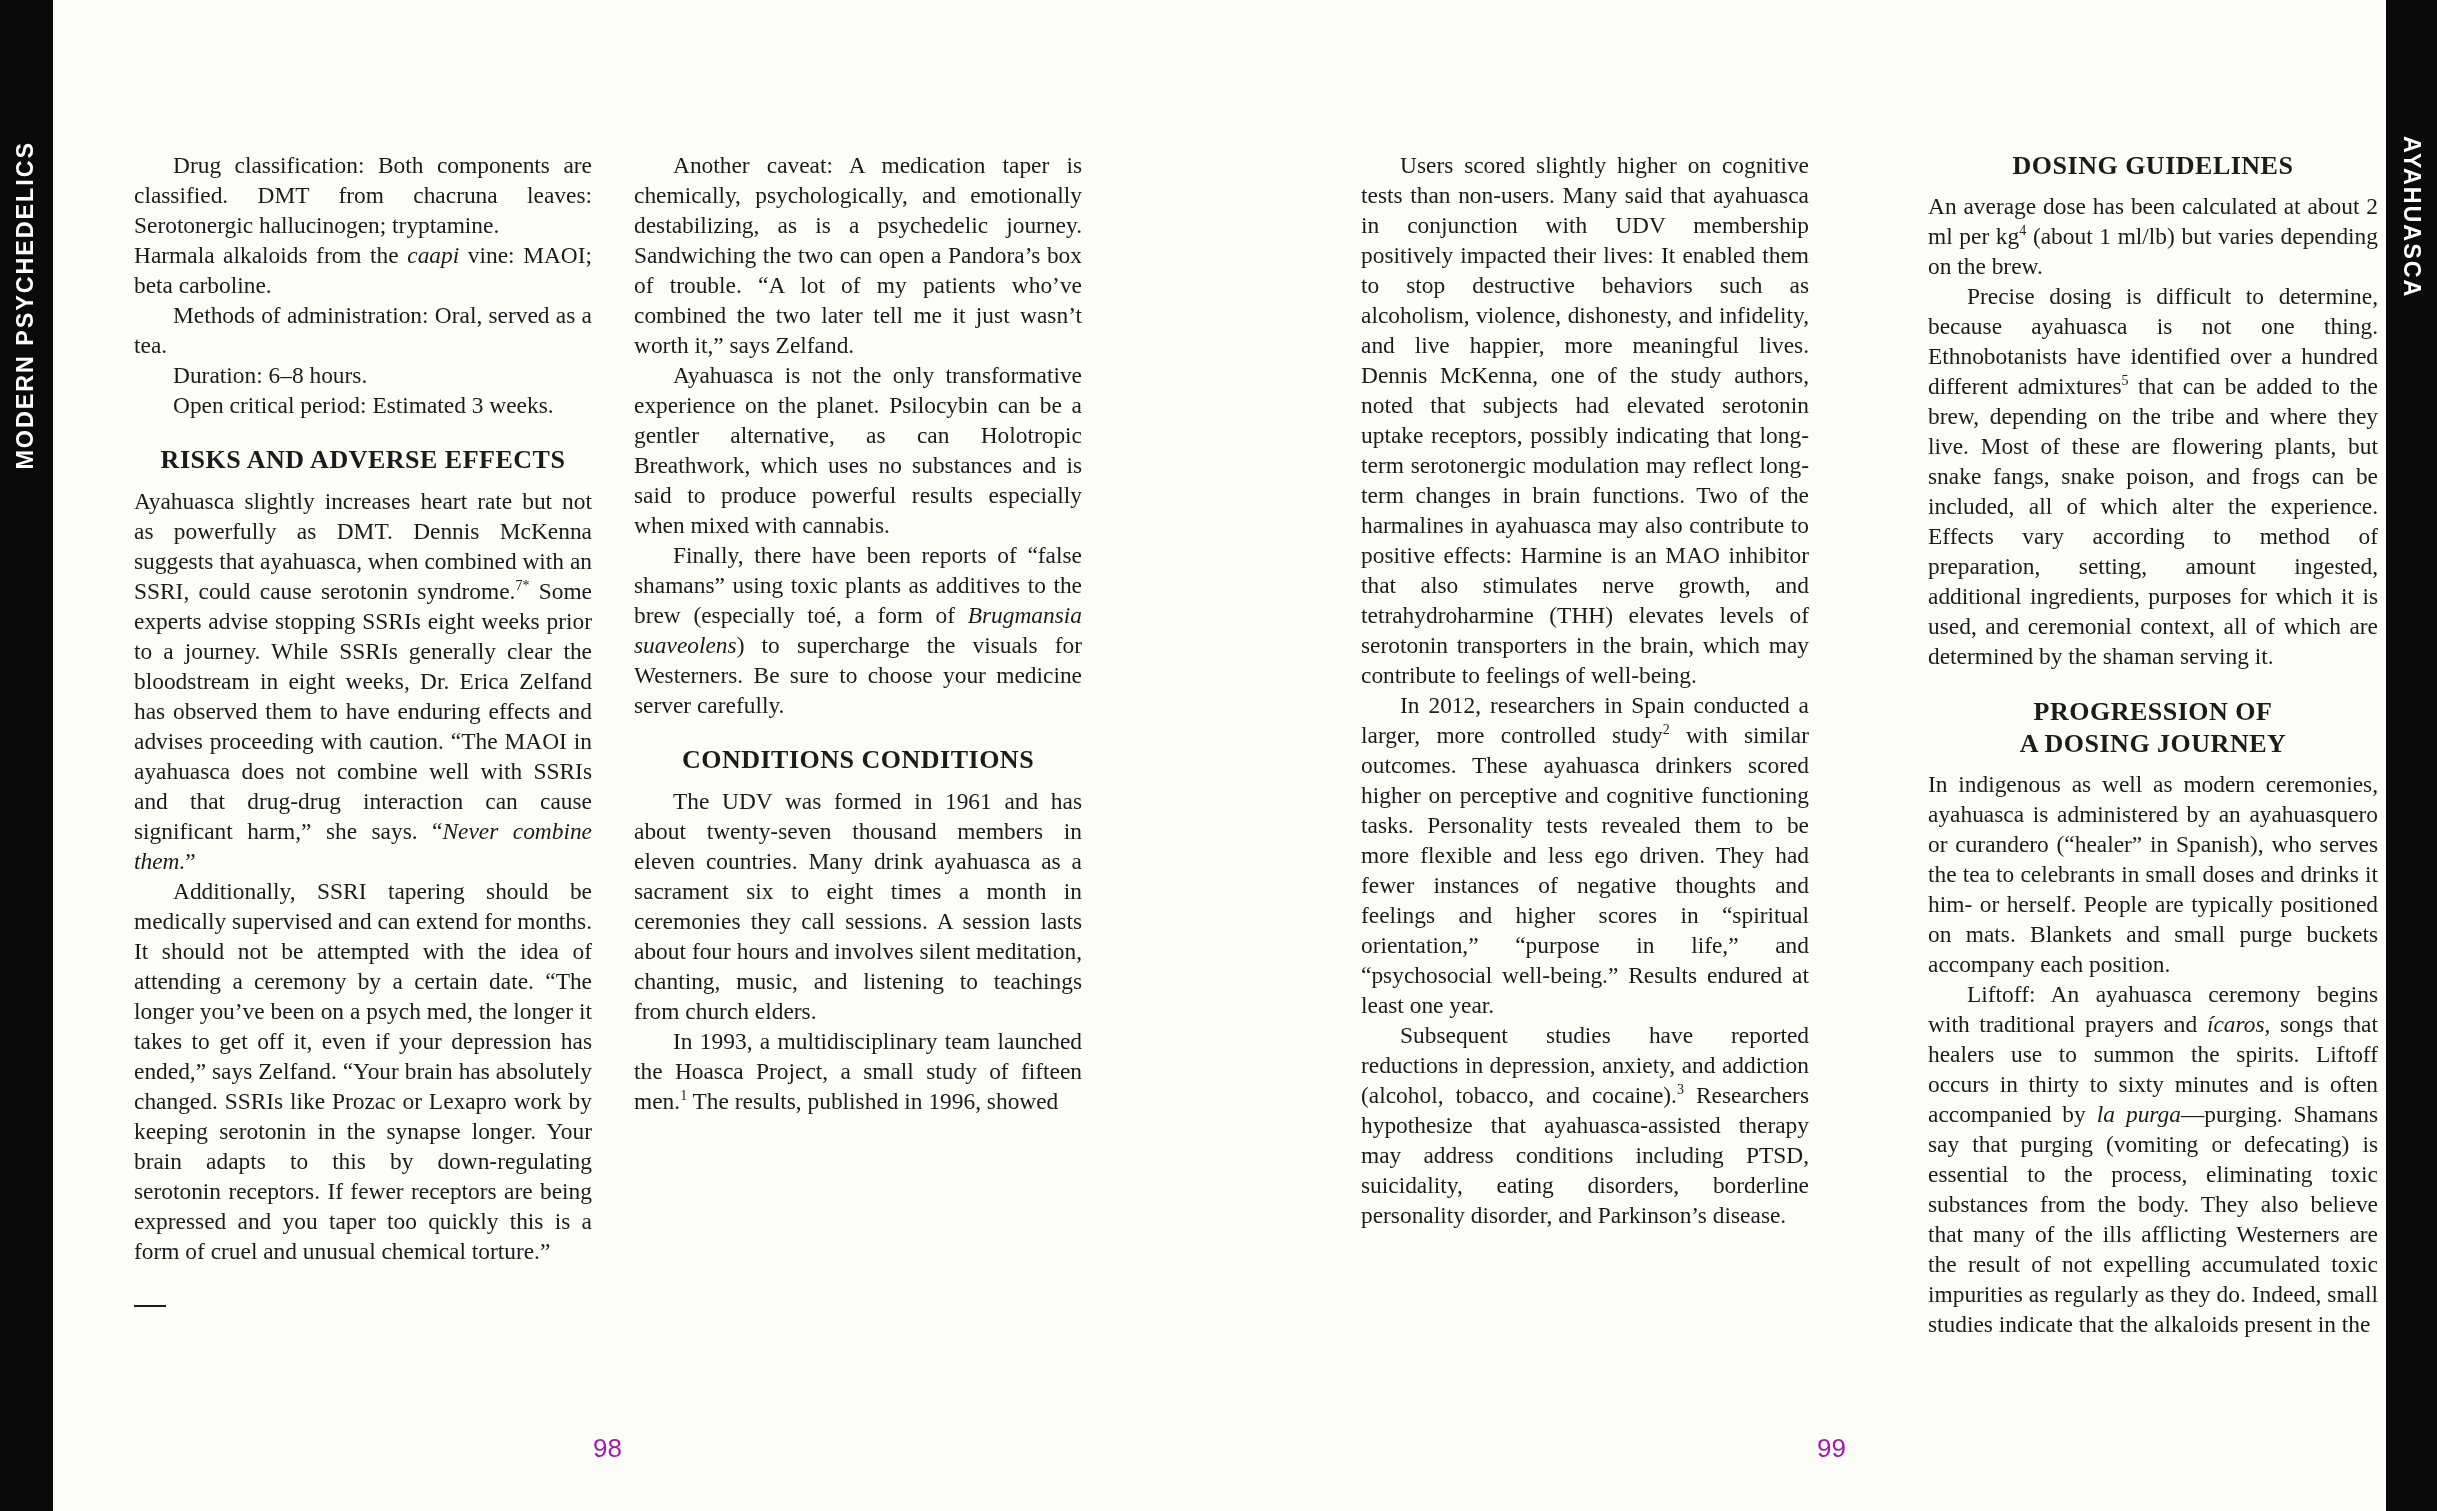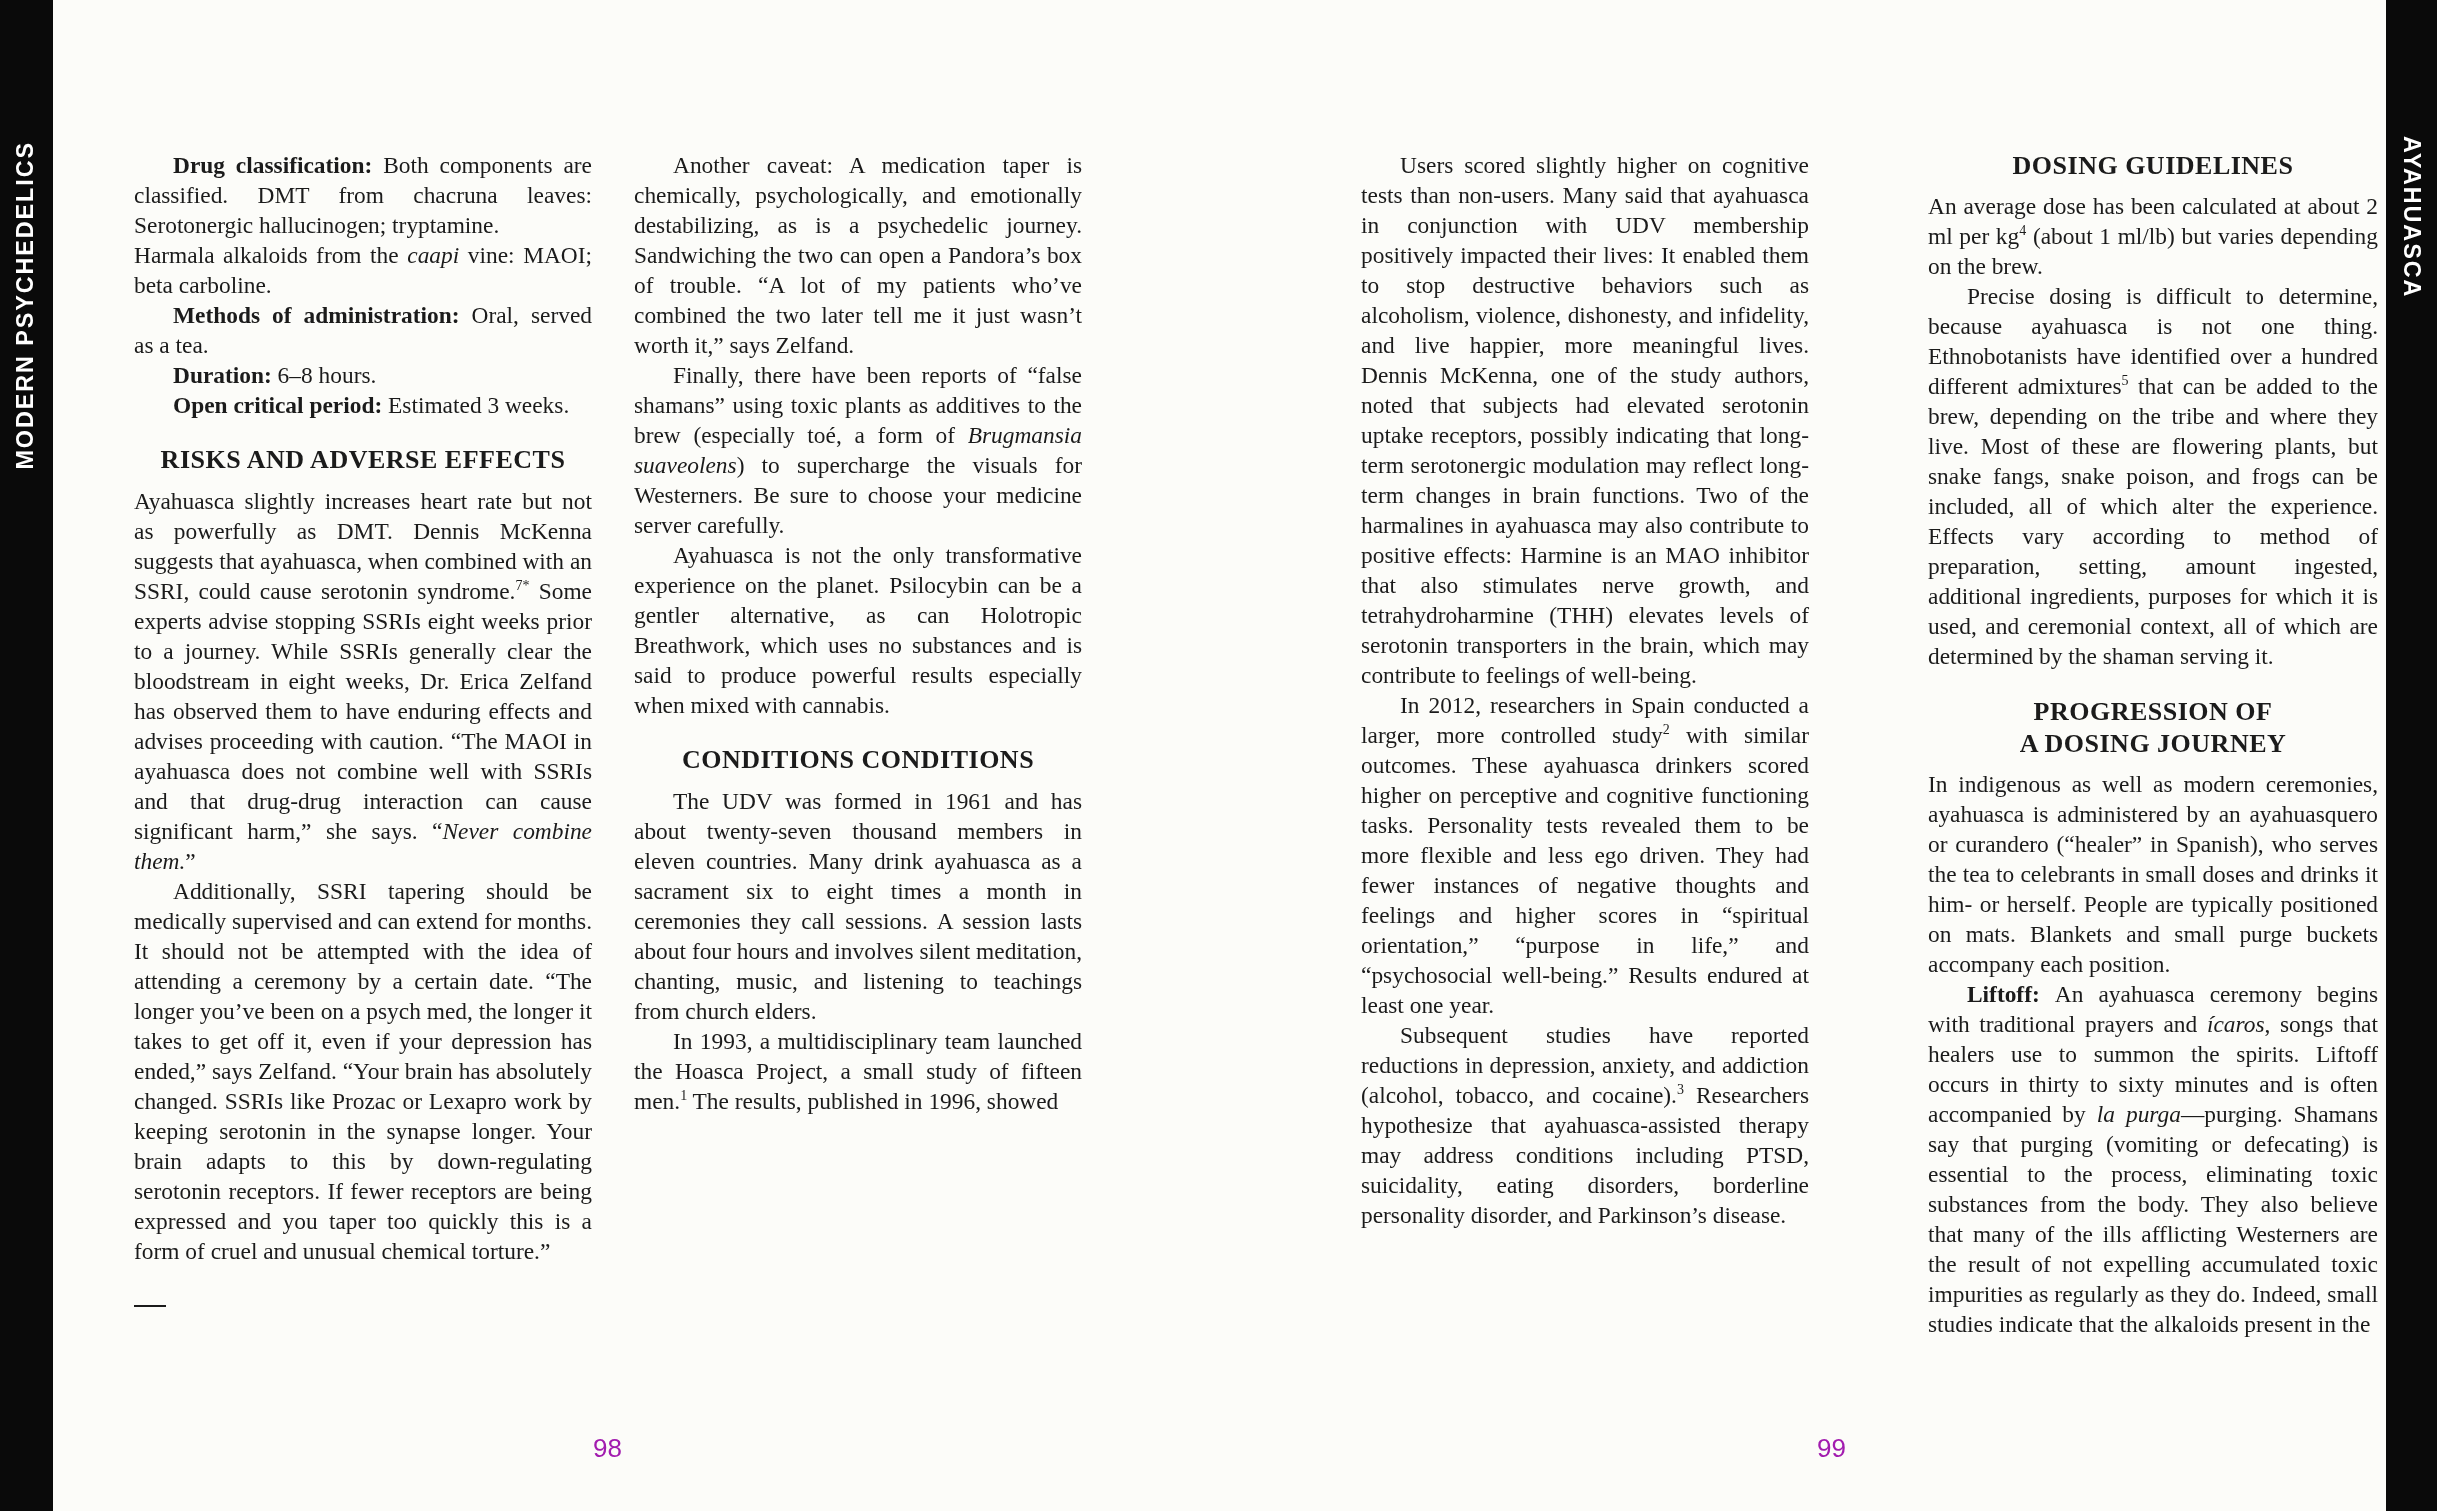--- a/index.html
+++ b/index.html
@@ -45,7 +45,7 @@
 
   .text-col p { margin: 0; }
   .text-col p.indent { text-indent: 39px; }
-  .b { font-weight: 700; }
+  .b { font-weight: 400; }
   .i { font-style: italic; }
   sup {
     font-size: 14px;

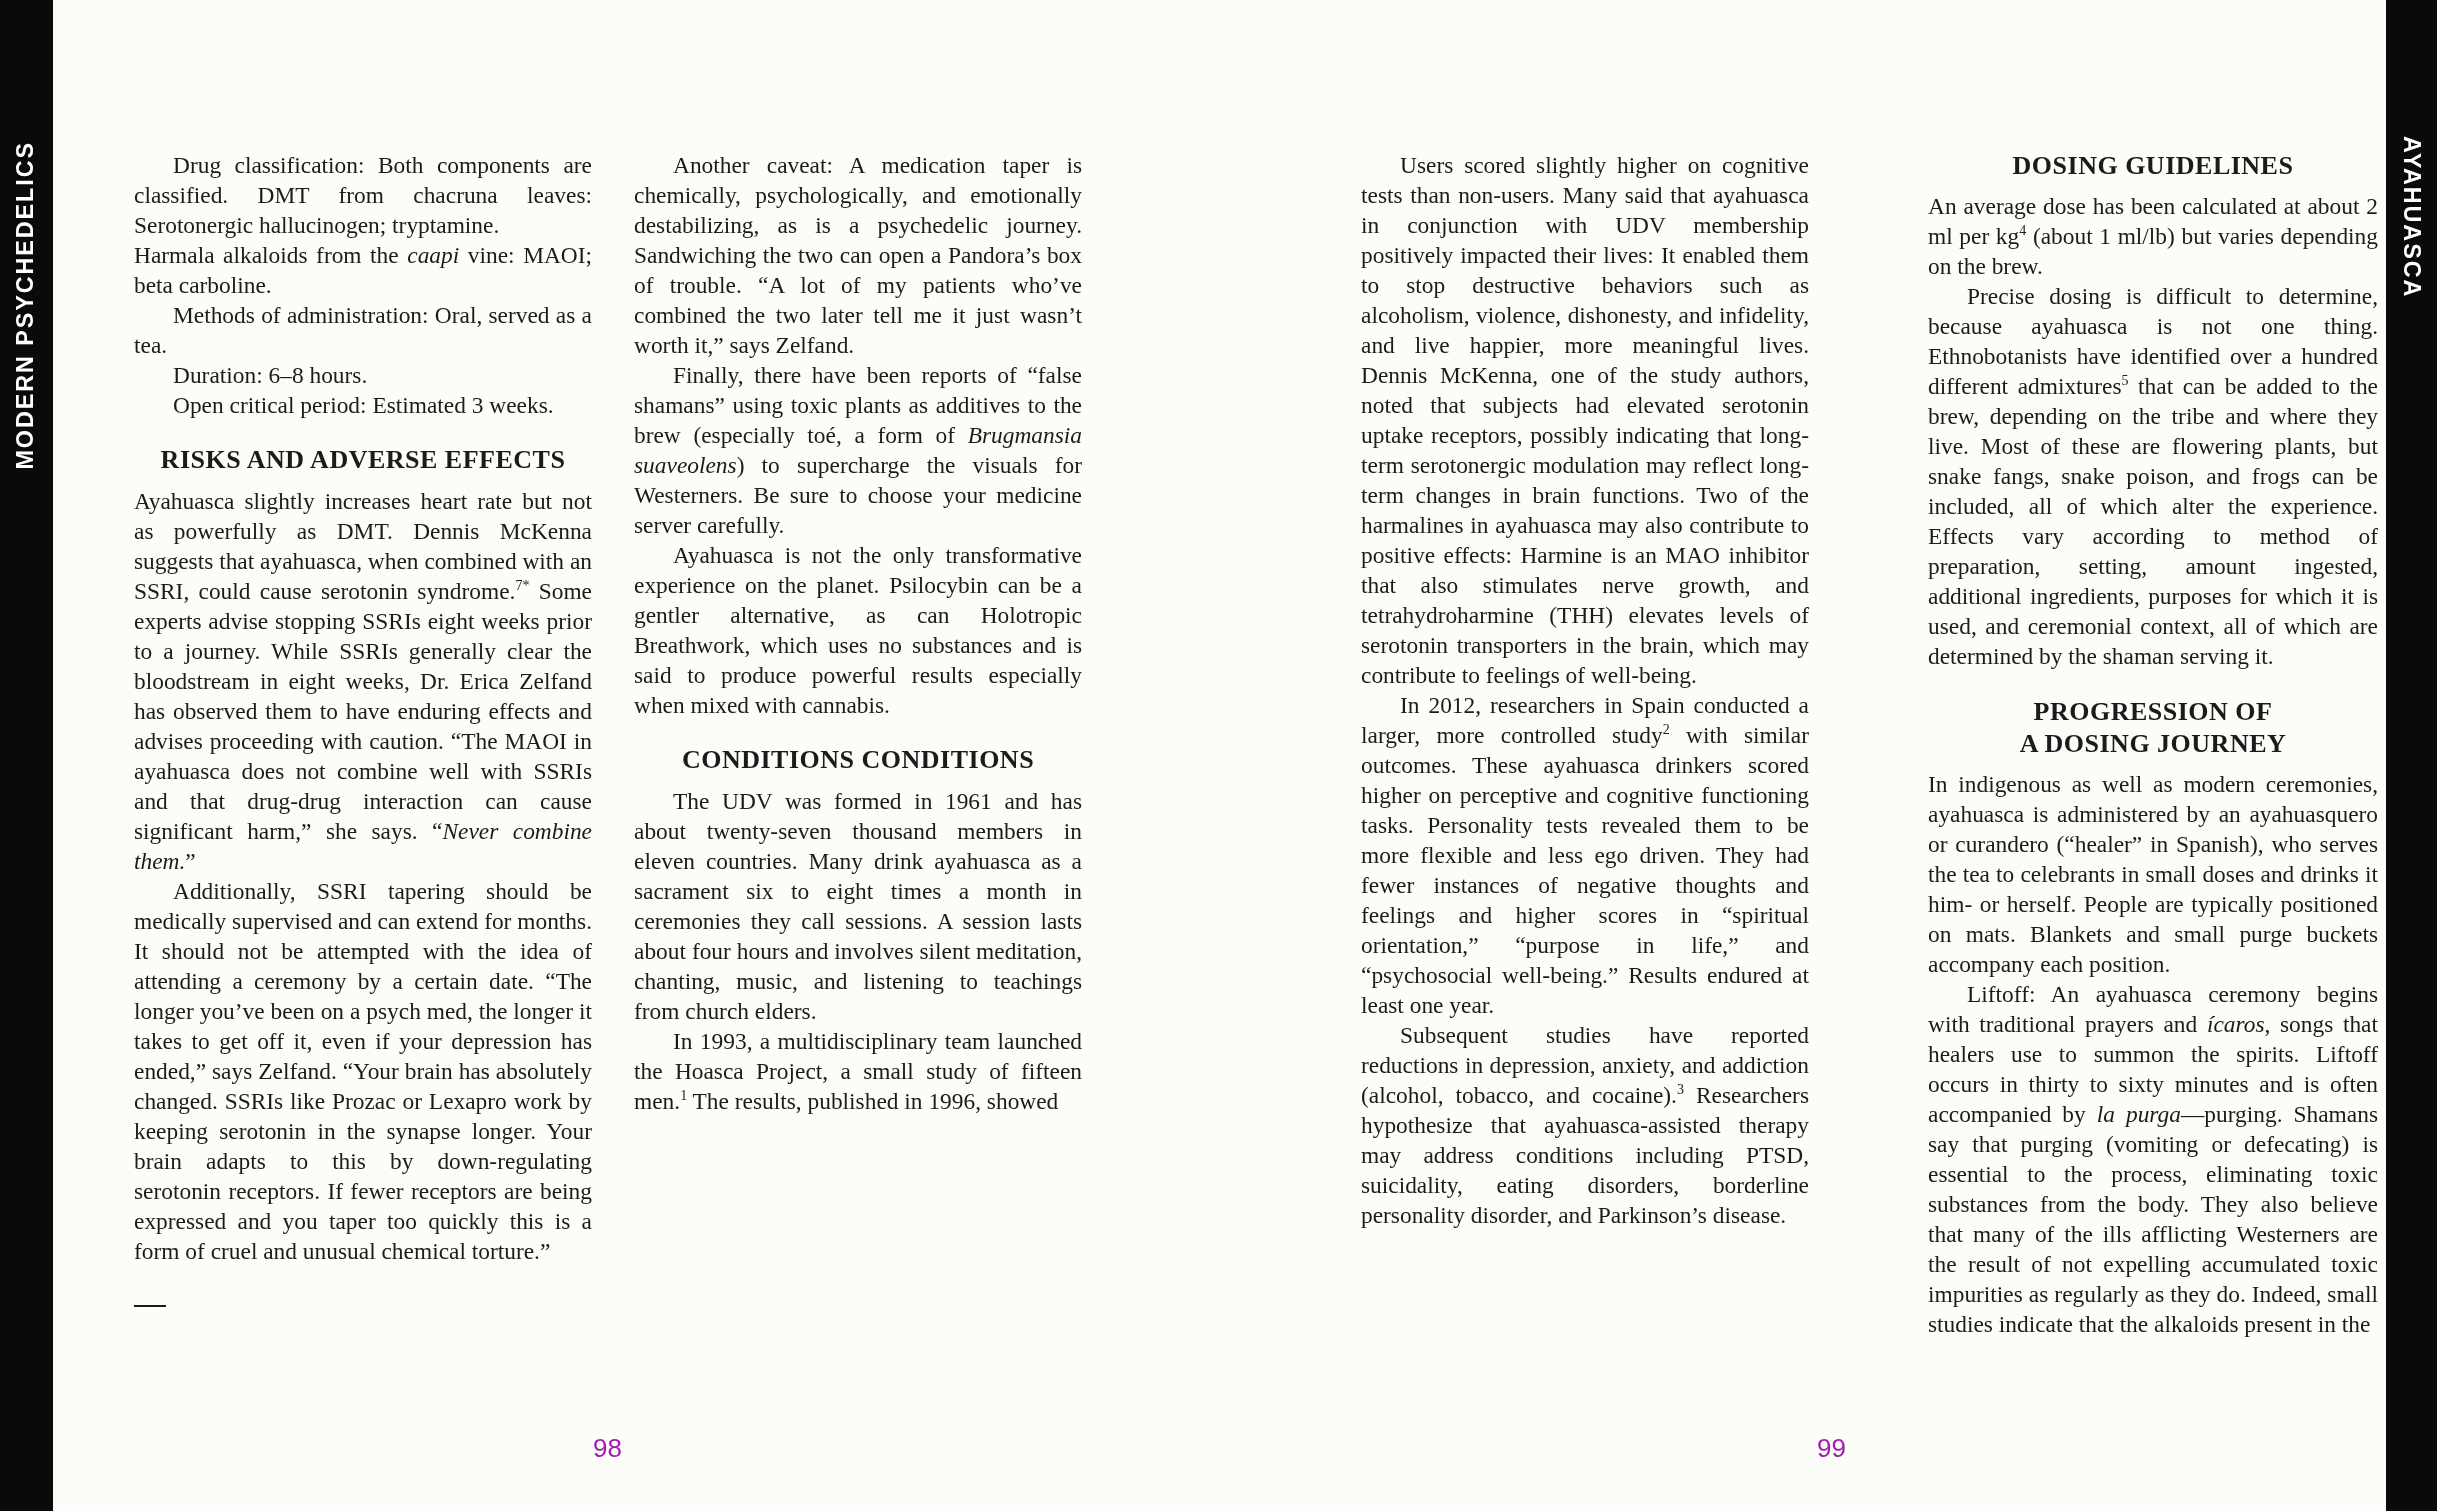--- a/index.html
+++ b/index.html
@@ -116,8 +116,8 @@
       </div>
     <div class="text-col col-b">
         <p class="indent"><span>Another caveat: A medication taper is chemically, psychologically, and emotionally destabilizing, as is a psychedelic journey. Sandwiching the two can open a Pandora’s box of trouble. “A lot of my patients who’ve combined the two later tell me it just wasn’t worth it,” says Zelfand.</span></p>
+        <p class="indent"><span>Ayahuasca is not the only transformative experience on the planet. Psilocybin can be a gentler alternative, as can Holotropic Breathwork, which uses no substances and is said to produce powerful results especially when mixed with cannabis.</span></p>
         <p class="indent"><span>Finally, there have been reports of “false shamans” using toxic plants as additives to the brew (especially toé, a form of </span><span class="i">Brugmansia suaveolens</span><span>) to supercharge the visuals for Westerners. Be sure to choose your medicine server carefully.</span></p>
-        <p class="indent"><span>Ayahuasca is not the only transformative experience on the planet. Psilocybin can be a gentler alternative, as can Holotropic Breathwork, which uses no substances and is said to produce powerful results especially when mixed with cannabis.</span></p>
         <div class="heading">
           <div>CONDITIONS CONDITIONS</div>
         </div>

